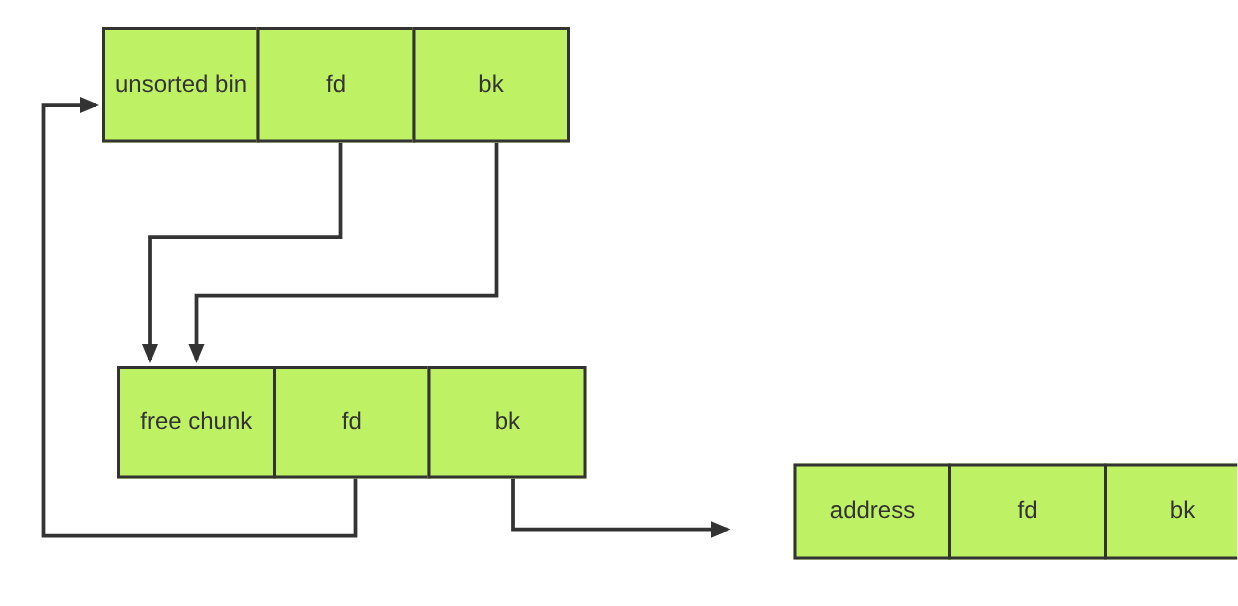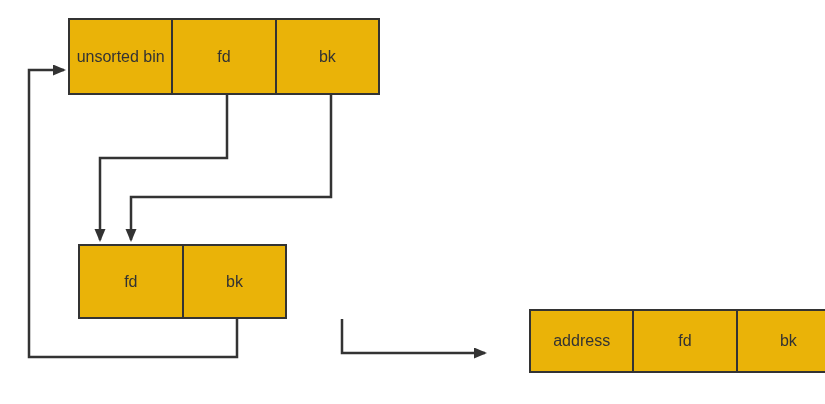--- a/index.html
+++ b/index.html
@@ -38,7 +38,7 @@
     text-align: center;
     font-size: 16px;
     line-height: 1.25;
-    background: #eab308;
+    background: #bef264;
   }
   .cell + .cell {
     margin-left: -2px; 

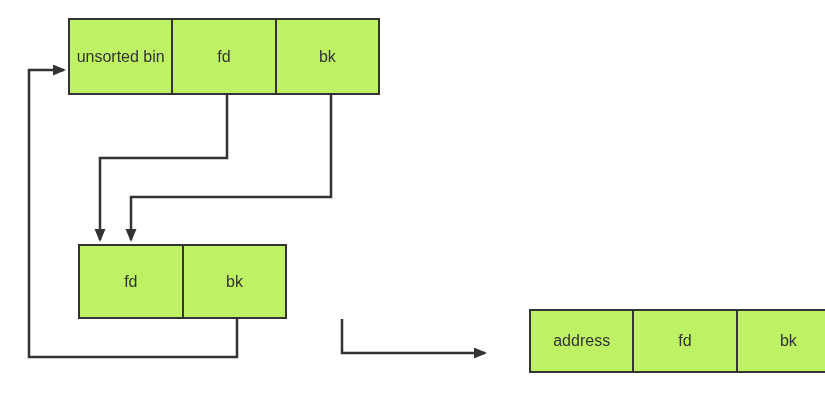--- a/index.html
+++ b/index.html
@@ -88,6 +88,9 @@
 
   <div class="chunk-box" id="box-free">
     <div class="cell">
+      <span class="txt">free chunk</span>
+    </div>
+    <div class="cell">
       <span class="txt">fd</span>
     </div>
     <div class="cell">

